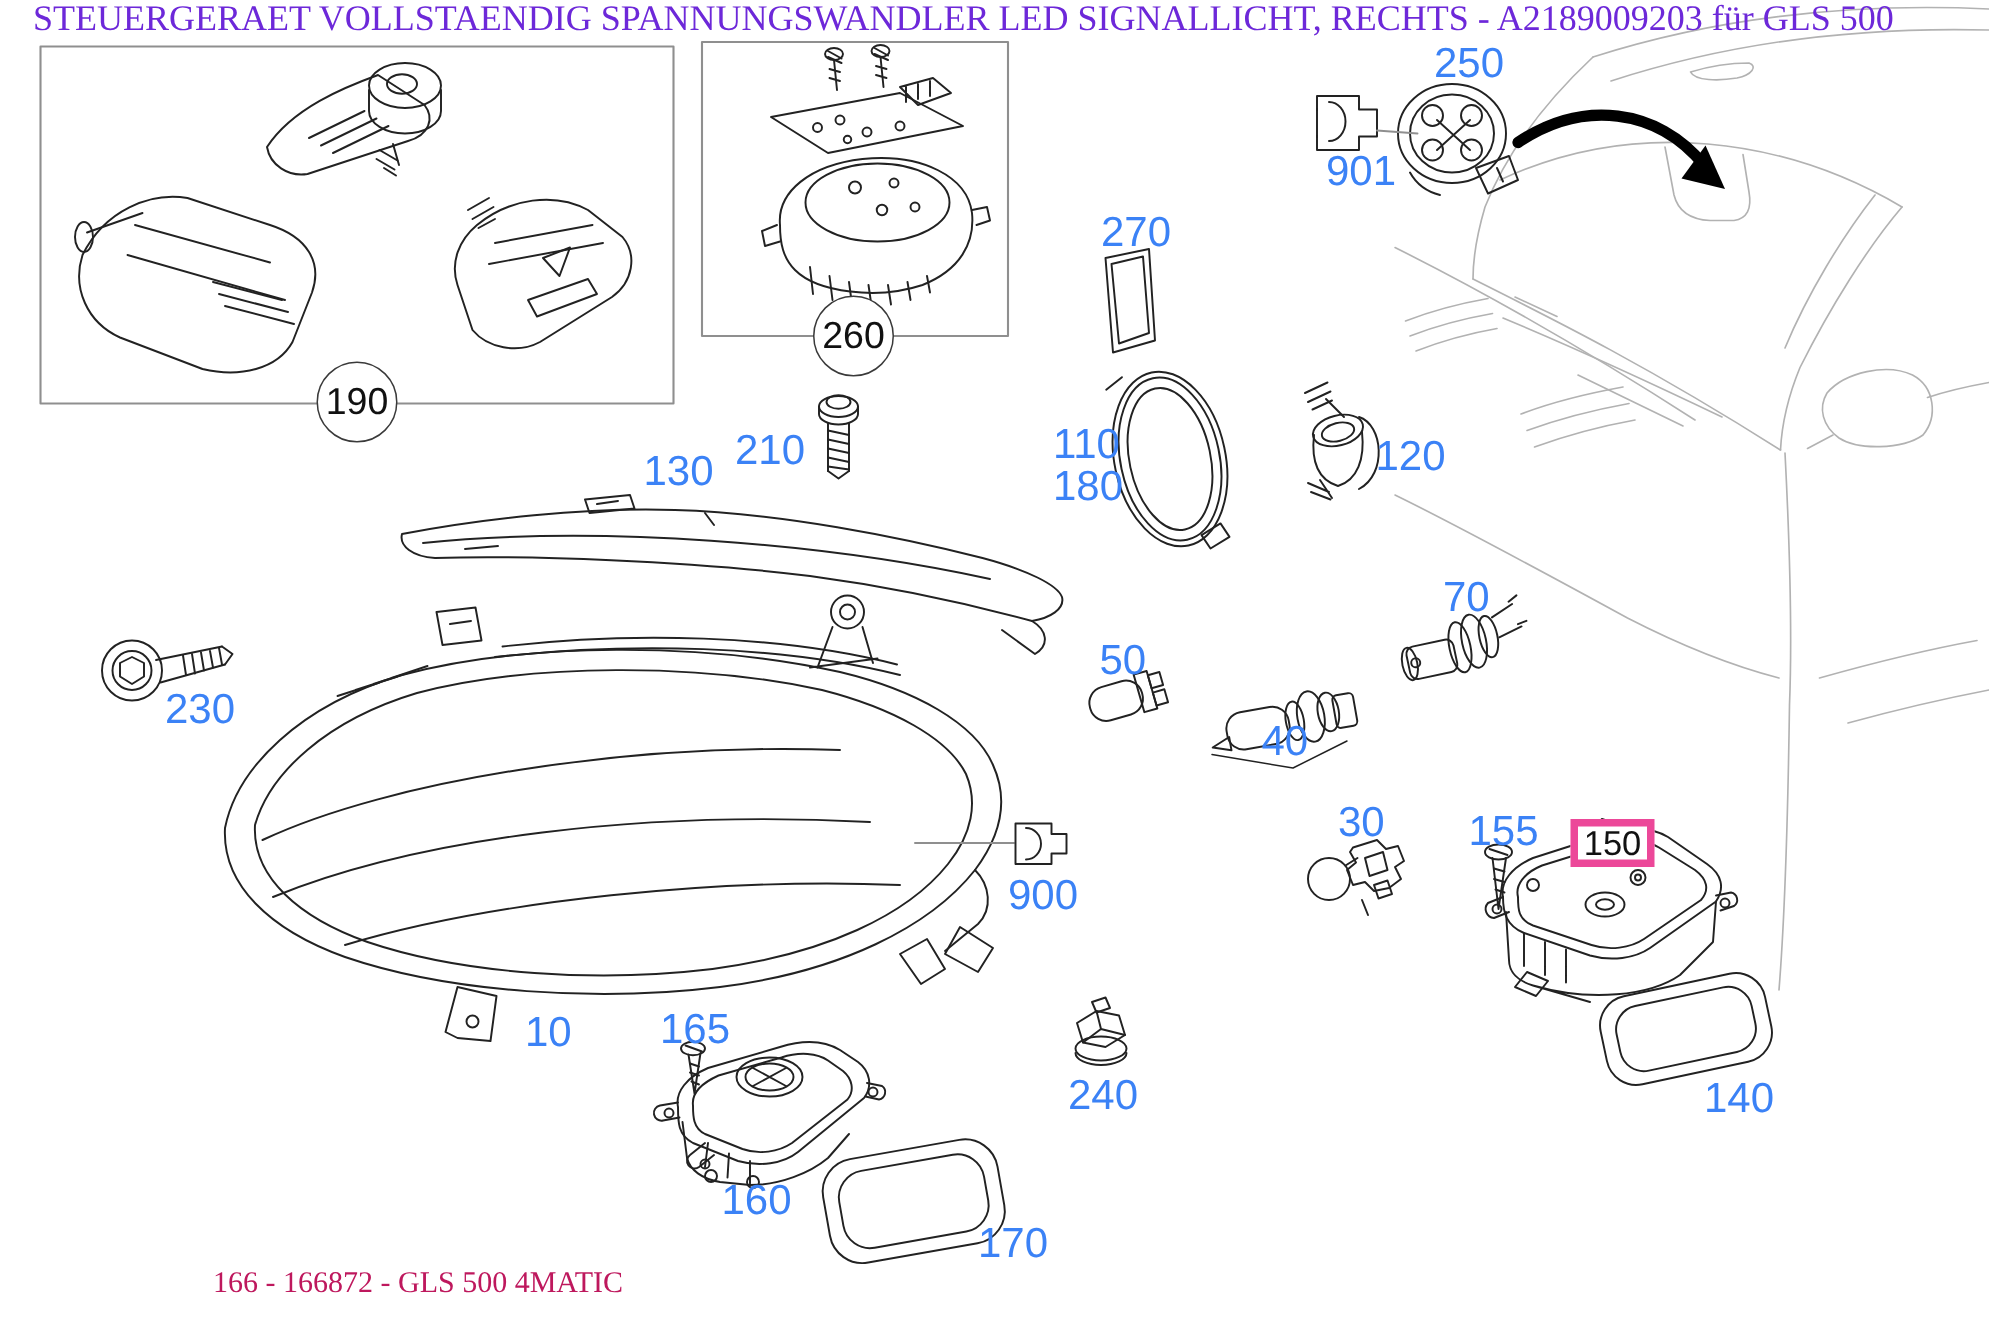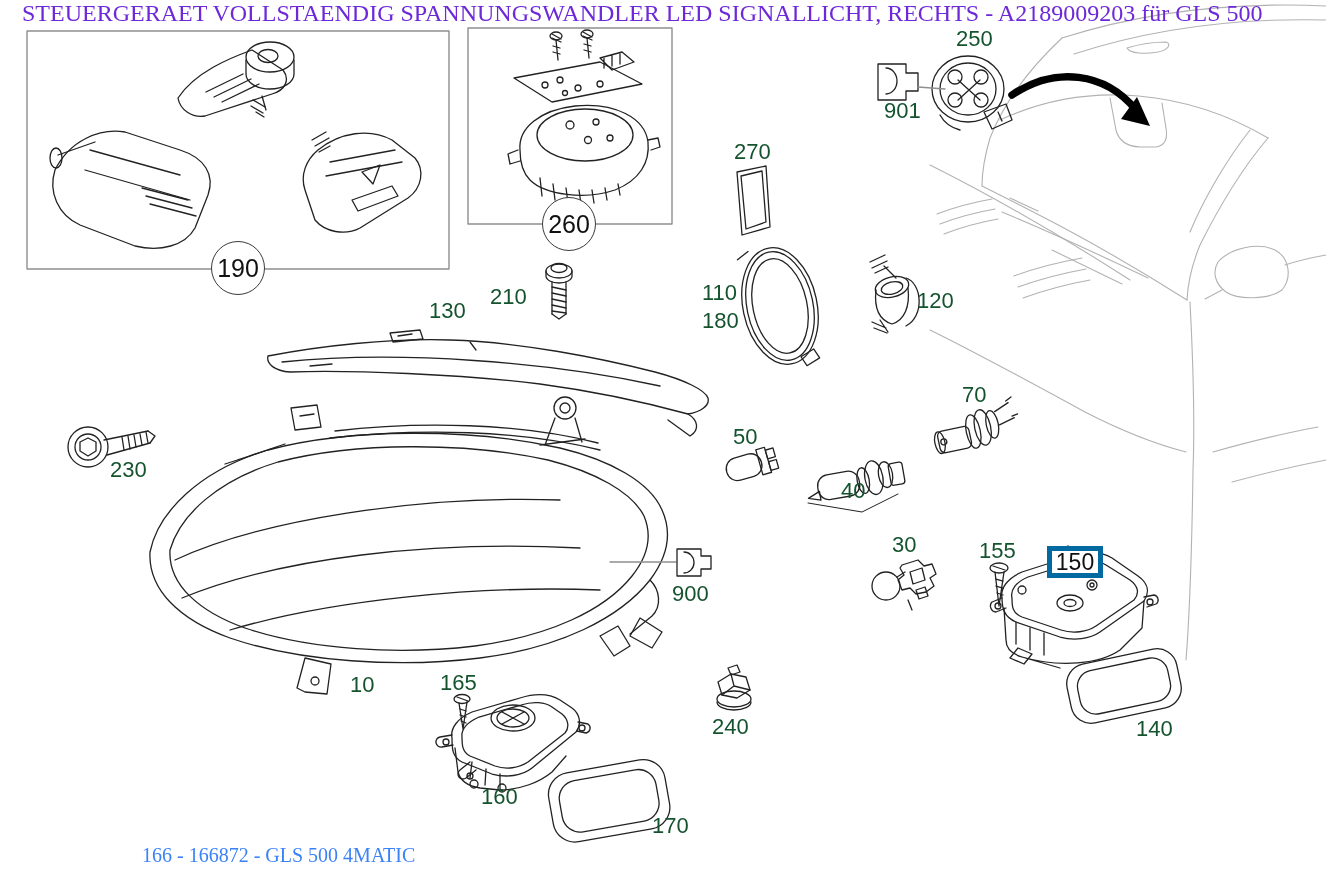--- a/index.html
+++ b/index.html
@@ -10,7 +10,7 @@
          font-size:24px;color:#6d28d9;white-space:nowrap;}
   .footer{position:absolute;left:142px;top:844px;font-family:"Liberation Serif","DejaVu Serif",serif;
           font-size:20px;color:#3b82f6;white-space:nowrap;}
-  .co{position:absolute;font-size:22px;color:#14532d;white-space:nowrap;line-height:1;}
+  .co{position:absolute;font-size:28px;color:#3b82f6;white-space:nowrap;line-height:1;}
   .circle-label{position:absolute;width:54px;height:54px;border:1.6px solid #3a3a3a;border-radius:50%;
                 background:#fff;display:flex;align-items:center;justify-content:center;
                 font-size:25px;box-sizing:border-box;}

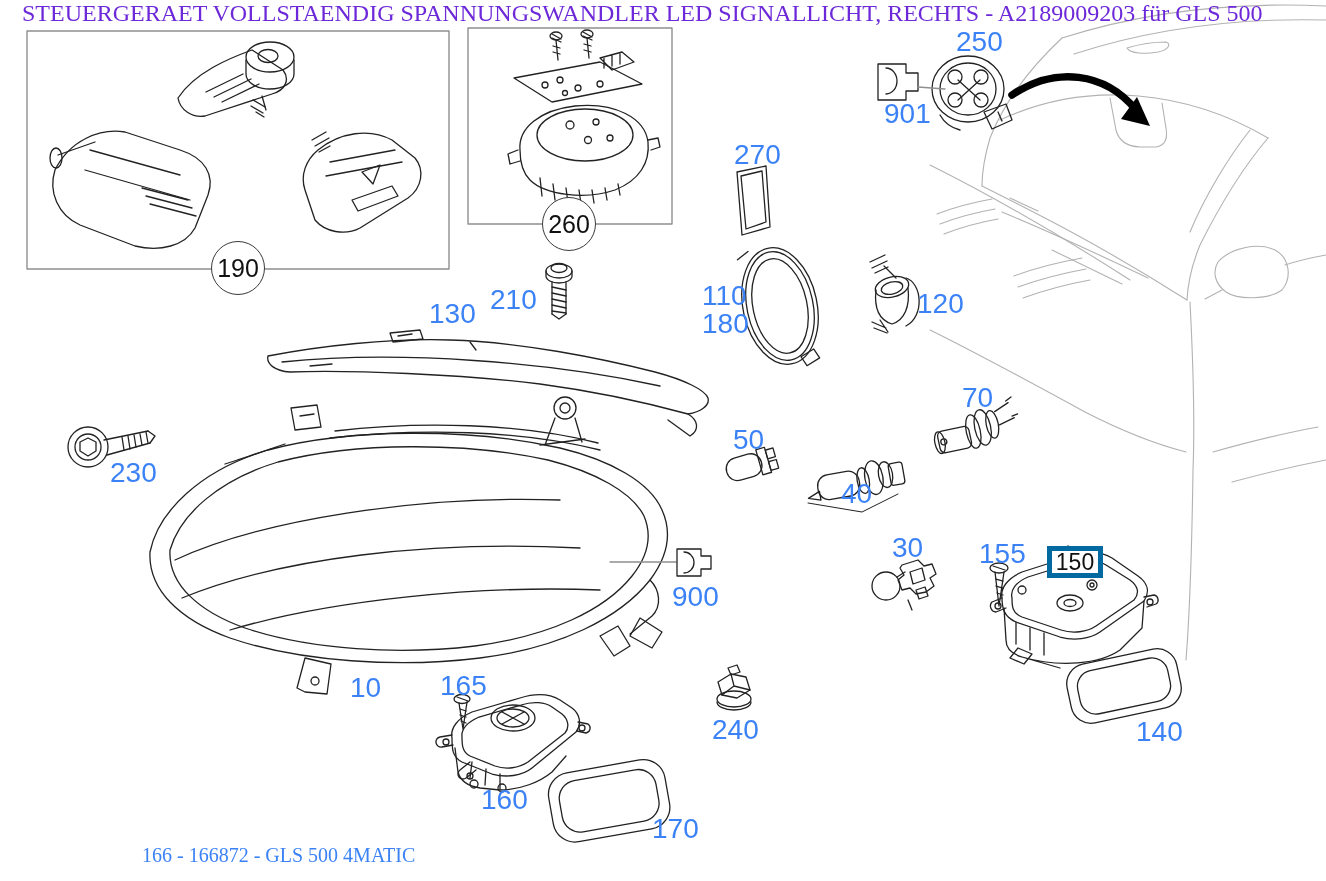--- a/index.html
+++ b/index.html
@@ -14,7 +14,7 @@
   .circle-label{position:absolute;width:54px;height:54px;border:1.6px solid #3a3a3a;border-radius:50%;
                 background:#fff;display:flex;align-items:center;justify-content:center;
                 font-size:25px;box-sizing:border-box;}
-  .red-box{position:absolute;left:1047px;top:546px;width:56px;height:32px;border:5px solid #0369a1;
+  .red-box{position:absolute;left:1047px;top:546px;width:56px;height:32px;border:5px solid #ec4899;
            background:#fff;display:flex;align-items:center;justify-content:center;
            font-size:23px;box-sizing:border-box;line-height:1;}
 </style>

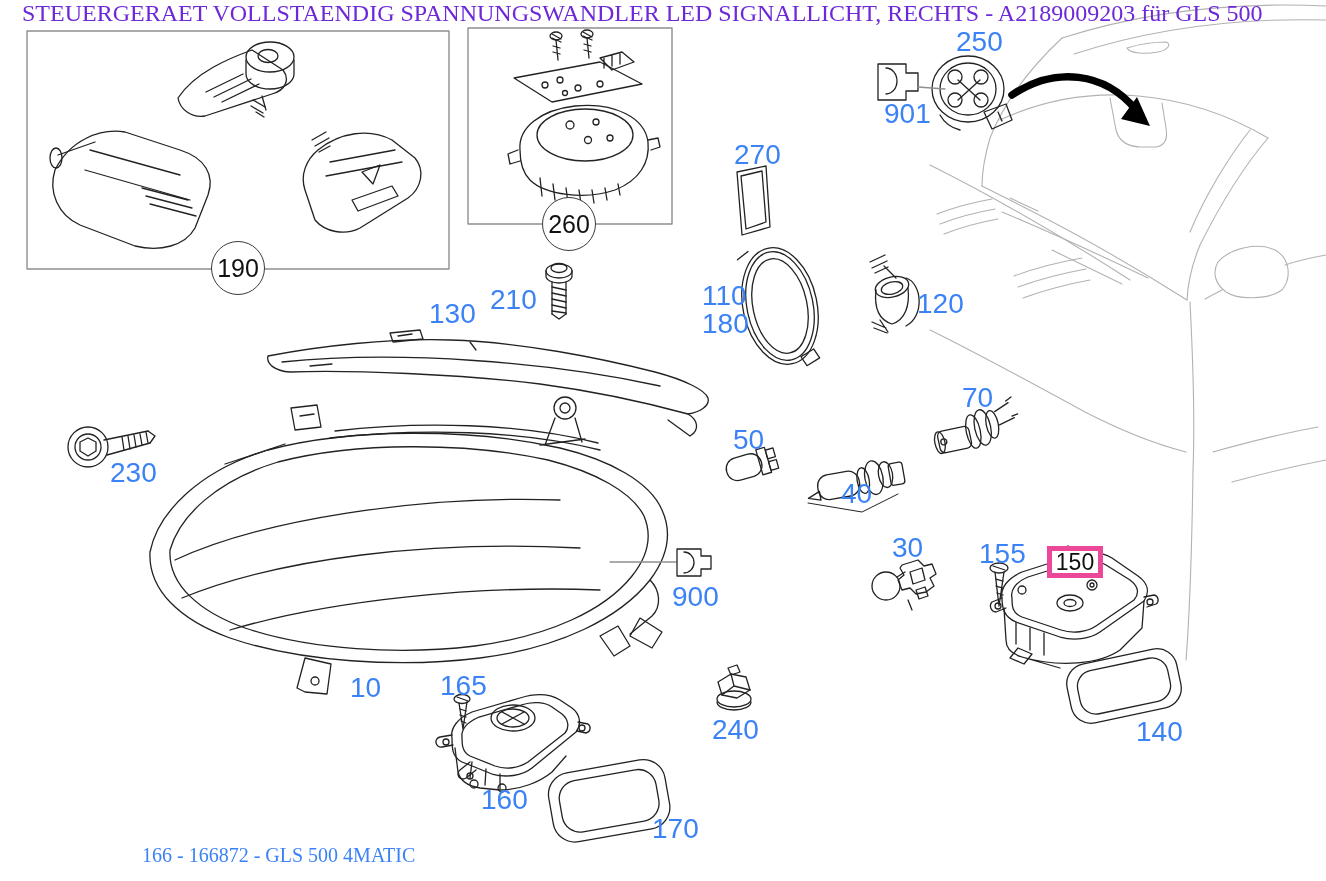--- a/index.html
+++ b/index.html
@@ -9,7 +9,7 @@
   .title{position:absolute;left:22px;top:0px;font-family:"Liberation Serif","DejaVu Serif",serif;
          font-size:24px;color:#6d28d9;white-space:nowrap;}
   .footer{position:absolute;left:142px;top:844px;font-family:"Liberation Serif","DejaVu Serif",serif;
-          font-size:20px;color:#3b82f6;white-space:nowrap;}
+          font-size:20px;color:#be185d;white-space:nowrap;}
   .co{position:absolute;font-size:28px;color:#3b82f6;white-space:nowrap;line-height:1;}
   .circle-label{position:absolute;width:54px;height:54px;border:1.6px solid #3a3a3a;border-radius:50%;
                 background:#fff;display:flex;align-items:center;justify-content:center;

